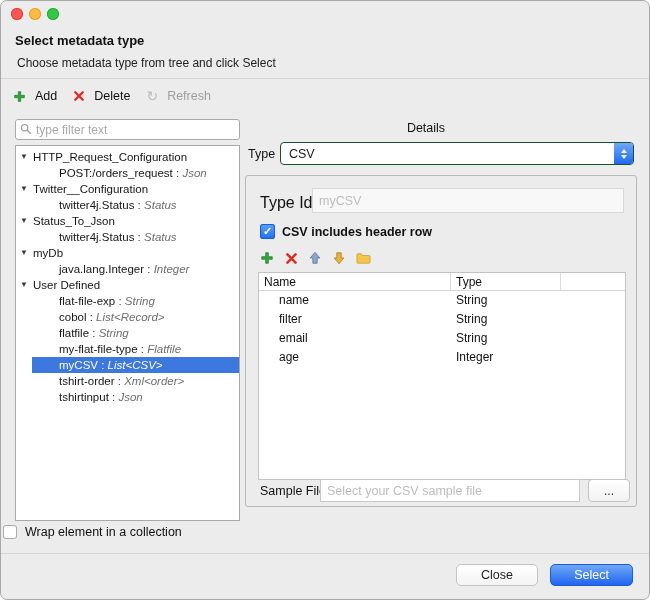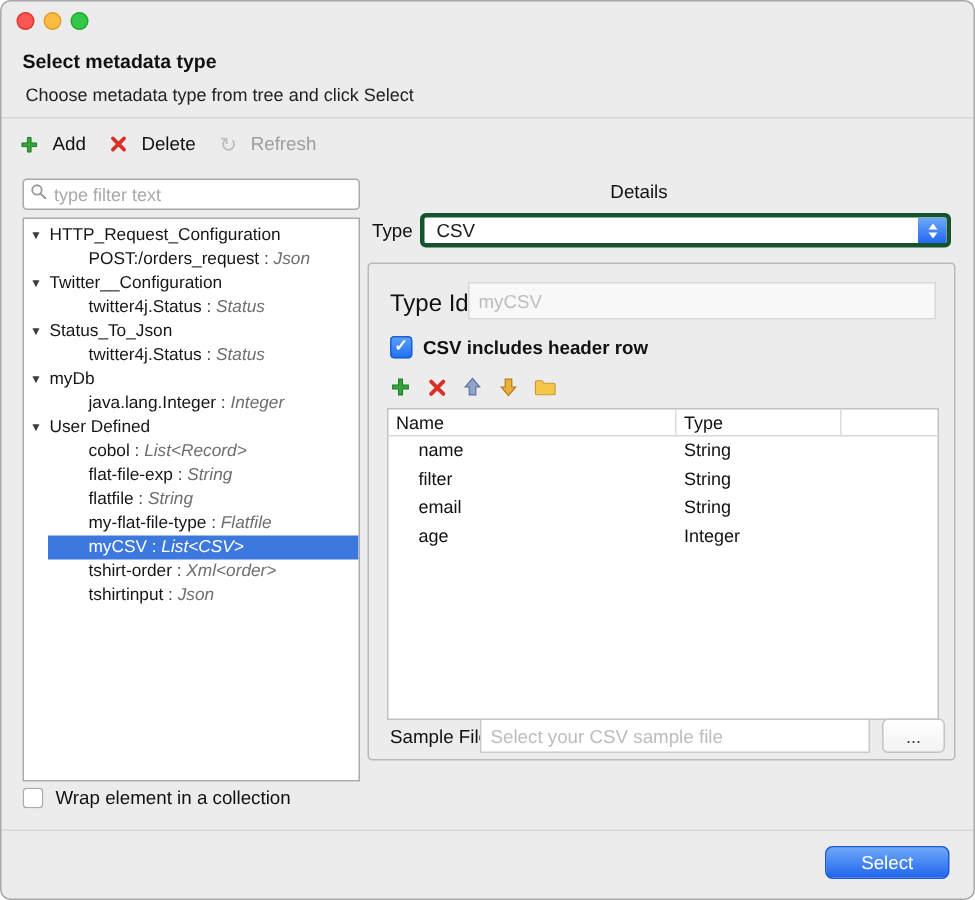--- a/index.html
+++ b/index.html
@@ -55,7 +55,7 @@
   .details-title { position:absolute; left:228px; top:120px; width:394px; text-align:center; font-size:12.5px; color:#111; }
   .type-label { position:absolute; left:247px; top:146px; font-size:12.5px; color:#111; }
   .dropdown { position:absolute; left:279px; top:141px; width:354px; height:23px;
-    background:#fff; border:3px solid #14532d; border-radius:4px;
+    background:#fff; border:1px solid #14532d; border-radius:4px;
     display:flex; align-items:center; overflow:hidden; }
   .dropdown .val { flex:1; padding-left:8px; font-size:12.5px; color:#1a1a1a; }
   .dropdown .cap { width:19px; height:100%; background:linear-gradient(#6FA9F9,#2268EF);

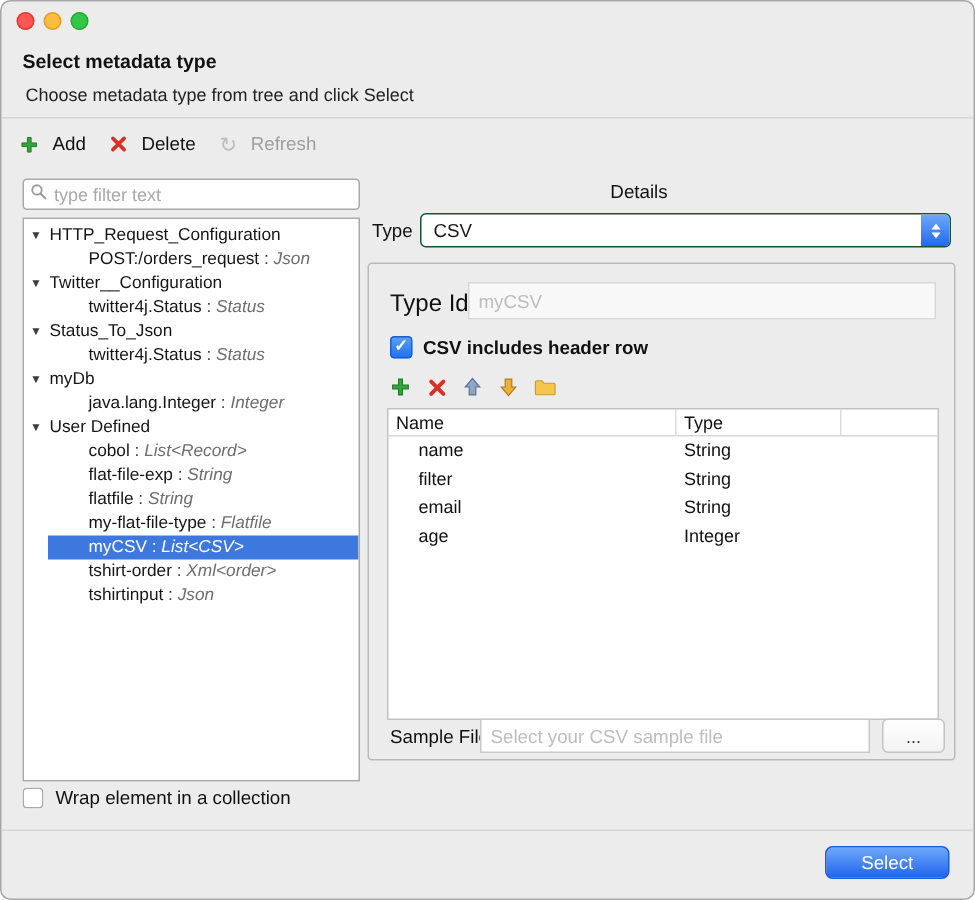--- a/index.html
+++ b/index.html
@@ -165,8 +165,8 @@
       <div class="tree-row parent"><span class="tri">▼</span><span>myDb</span></div>
       <div class="tree-row child"><span>java.lang.Integer</span><span class="colon"> : </span><span class="typ">Integer</span></div>
       <div class="tree-row parent"><span class="tri">▼</span><span>User Defined</span></div>
+      <div class="tree-row child"><span>flat-file-exp</span><span class="colon"> : </span><span class="typ">String</span></div>
       <div class="tree-row child"><span>cobol</span><span class="colon"> : </span><span class="typ">List&lt;Record&gt;</span></div>
-      <div class="tree-row child"><span>flat-file-exp</span><span class="colon"> : </span><span class="typ">String</span></div>
       <div class="tree-row child"><span>flatfile</span><span class="colon"> : </span><span class="typ">String</span></div>
       <div class="tree-row child"><span>my-flat-file-type</span><span class="colon"> : </span><span class="typ">Flatfile</span></div>
       <div class="tree-row child selected"><span>myCSV</span><span class="colon"> : </span><span class="typ">List&lt;CSV&gt;</span></div>

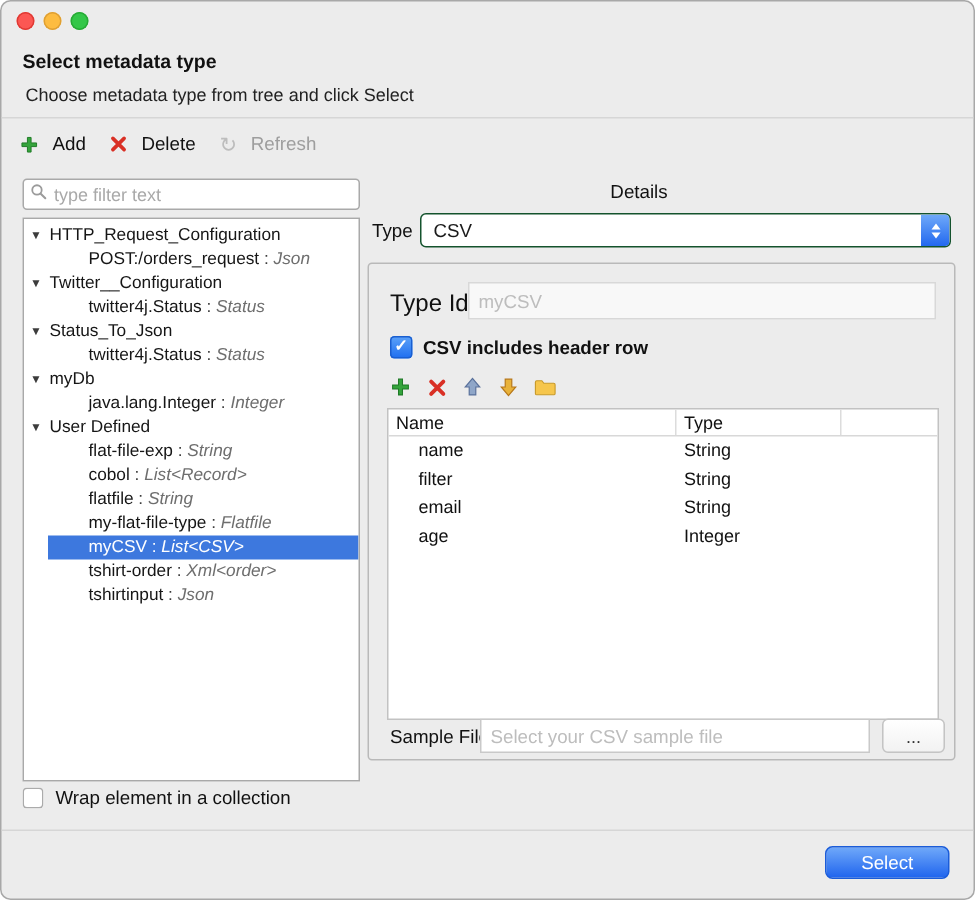--- a/index.html
+++ b/index.html
@@ -101,7 +101,7 @@
     font-family:inherit; font-size:12px; color:#333; }
 
   
-  .wrap-row { position:absolute; left:14px; top:524px; display:flex; align-items:center; gap:8px; }
+  .wrap-row { position:absolute; left:2px; top:524px; display:flex; align-items:center; gap:8px; }
   .checkbox.empty { background:#fff; box-shadow:inset 0 0 0 1px #ABABAB; width:14px; height:14px; }
   .wrap-label { font-size:12.5px; color:#111; }
 

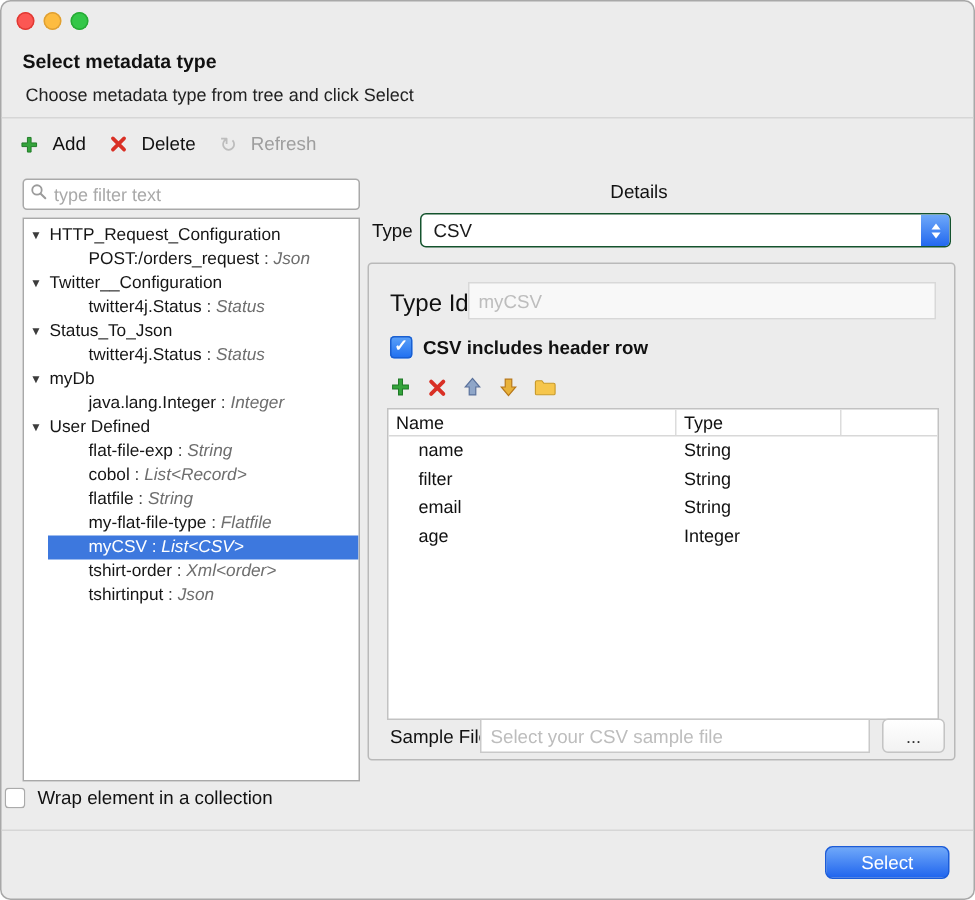--- a/index.html
+++ b/index.html
@@ -270,6 +270,7 @@
 
   <div class="sep-bottom"></div>
 
+  <button class="btn btn-close">Close</button>
   <button class="btn btn-select">Select</button>
 
 </div>

